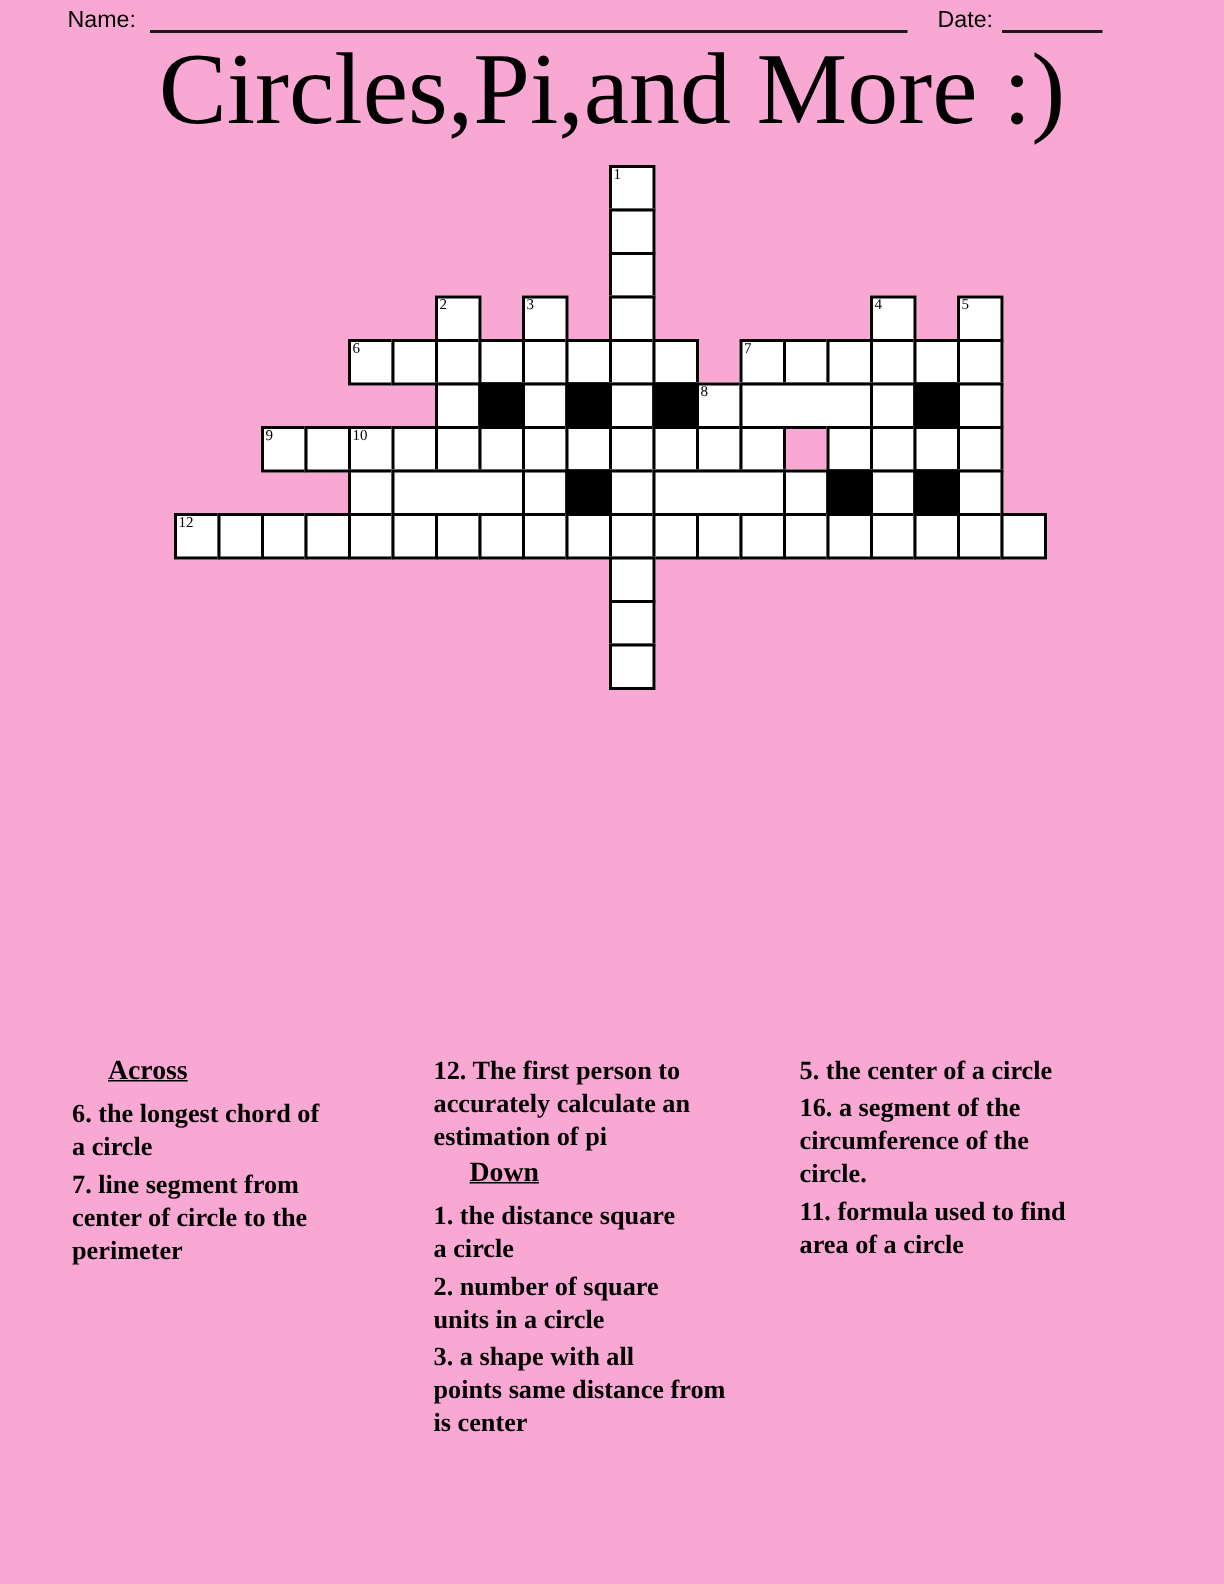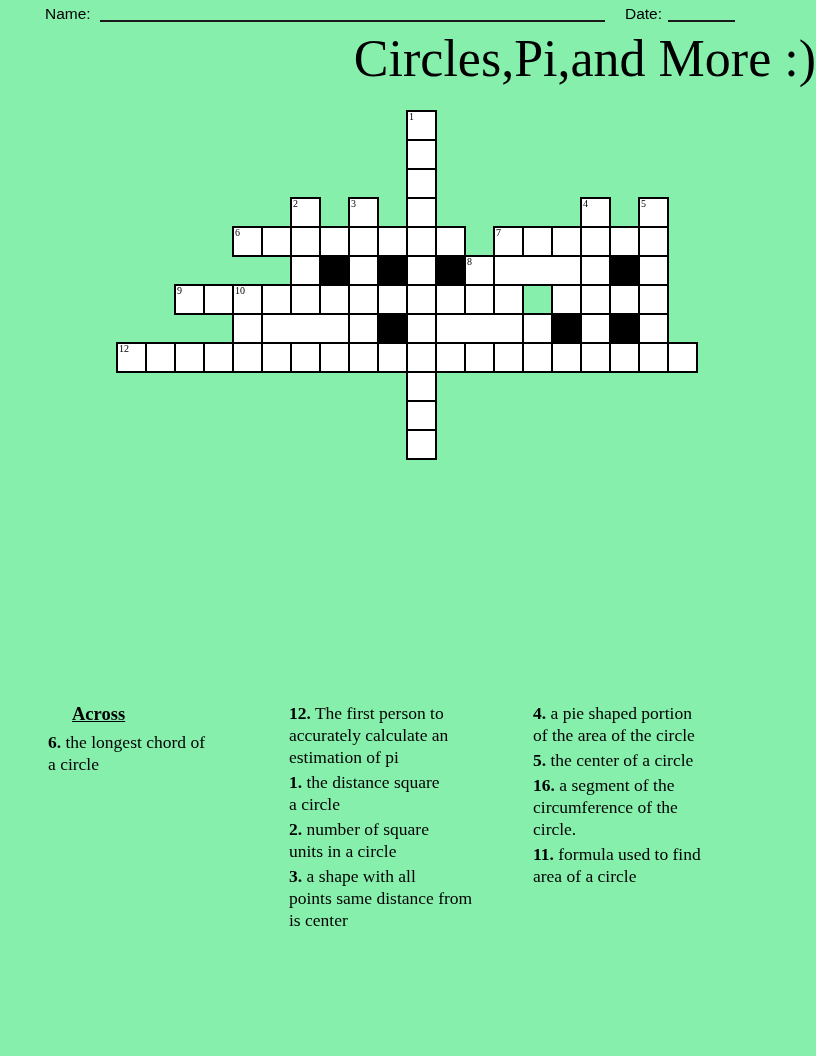--- a/index.html
+++ b/index.html
@@ -3,7 +3,7 @@
 <meta charset="utf-8">
 <style>
   html,body{margin:0;padding:0;background:#fff;}
-  .page{position:relative;width:816px;height:1056px;background:#86efac;overflow:hidden;
+  .page{position:relative;width:816px;height:1056px;background:#f9a8d4;overflow:hidden;
         font-family:"Liberation Serif",serif;color:#000;}
 
   

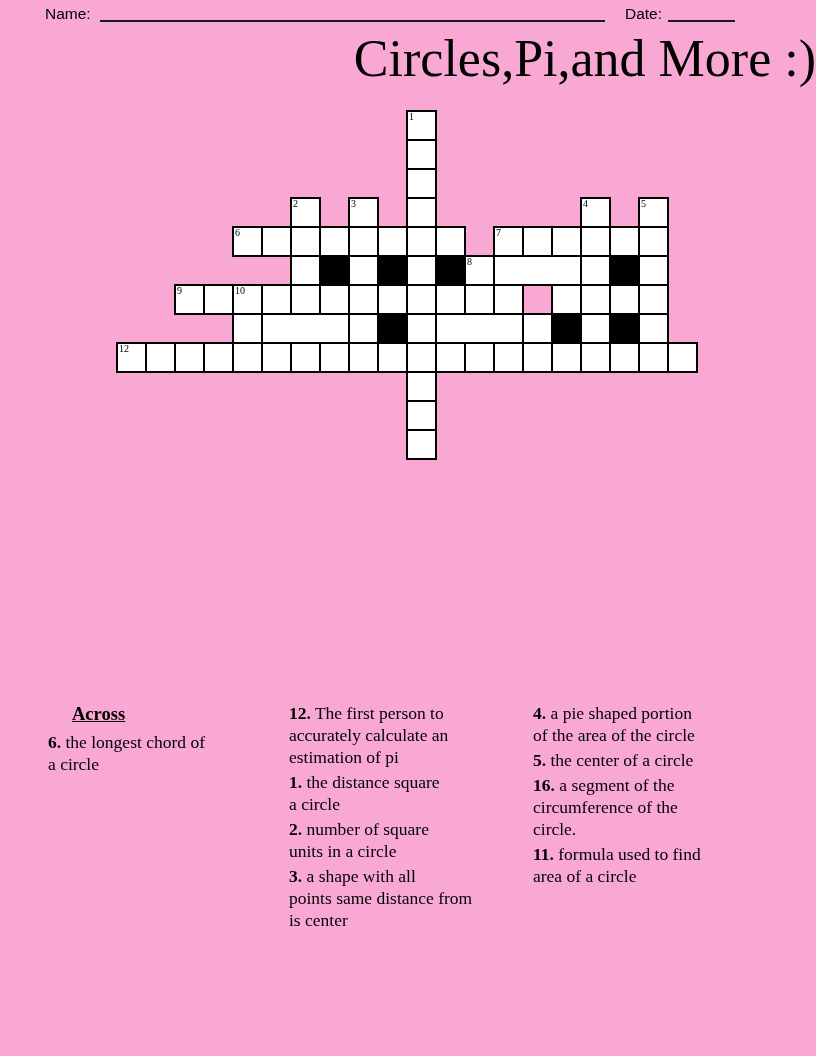--- a/index.html
+++ b/index.html
@@ -15,8 +15,8 @@
   #date-rule{left:668px;width:67px;}
 
   
-  .title{position:absolute;top:29px;left:0;width:816px;text-align:right;
-         font-size:52px;line-height:60px;font-family:"Liberation Serif",serif;}
+  .title{position:absolute;top:29px;left:0;width:816px;text-align:center;
+         font-size:68px;line-height:60px;font-family:"Liberation Serif",serif;}
 
   
   #grid{position:absolute;left:116px;top:110px;}

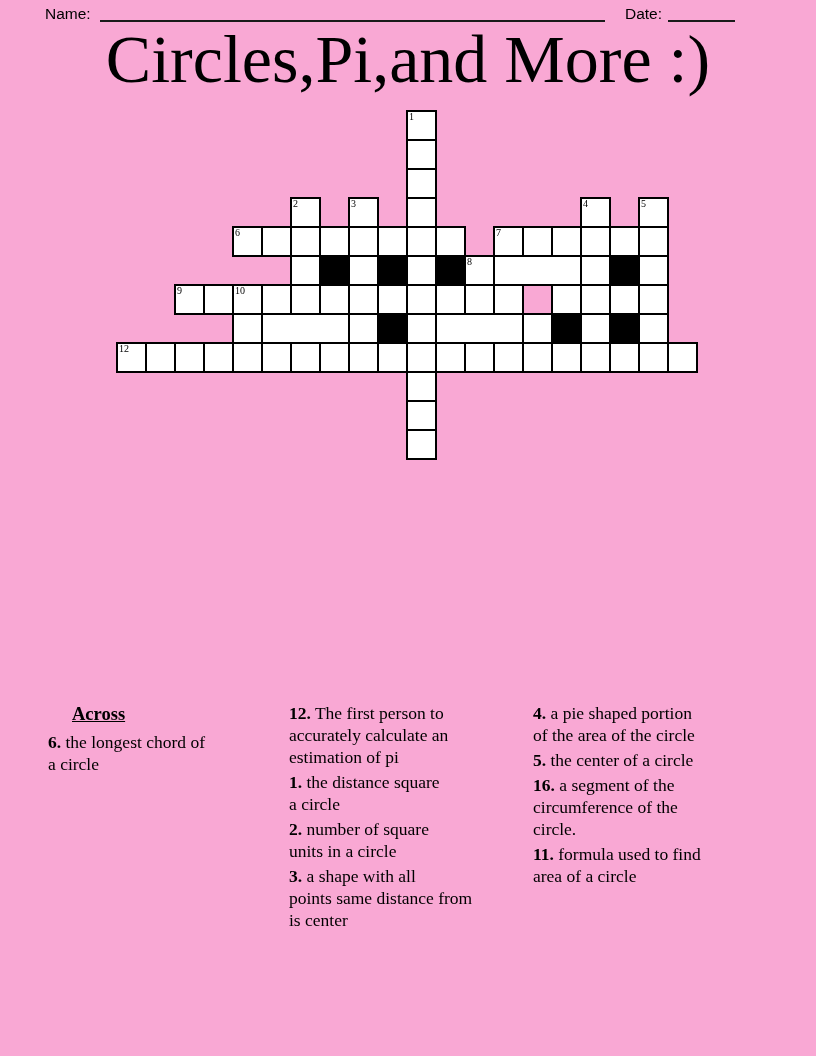--- a/index.html
+++ b/index.html
@@ -31,7 +31,7 @@
   #clue-col-1{left:48px;width:242px;}
   #clue-col-2{left:289px;width:248px;}
   #clue-col-3{left:533px;width:230px;}
-  .clue{margin:0 0 3px 0;white-space:pre-line;}
+  .clue{margin:0 0 3px 0;white-space:pre-line;font-weight:bold;}
   .clue-head{margin:1px 0 6px 0;font-size:18.5px;font-weight:bold;}
   .clue-head span{text-decoration:underline;margin-left:24px;}
 </style>

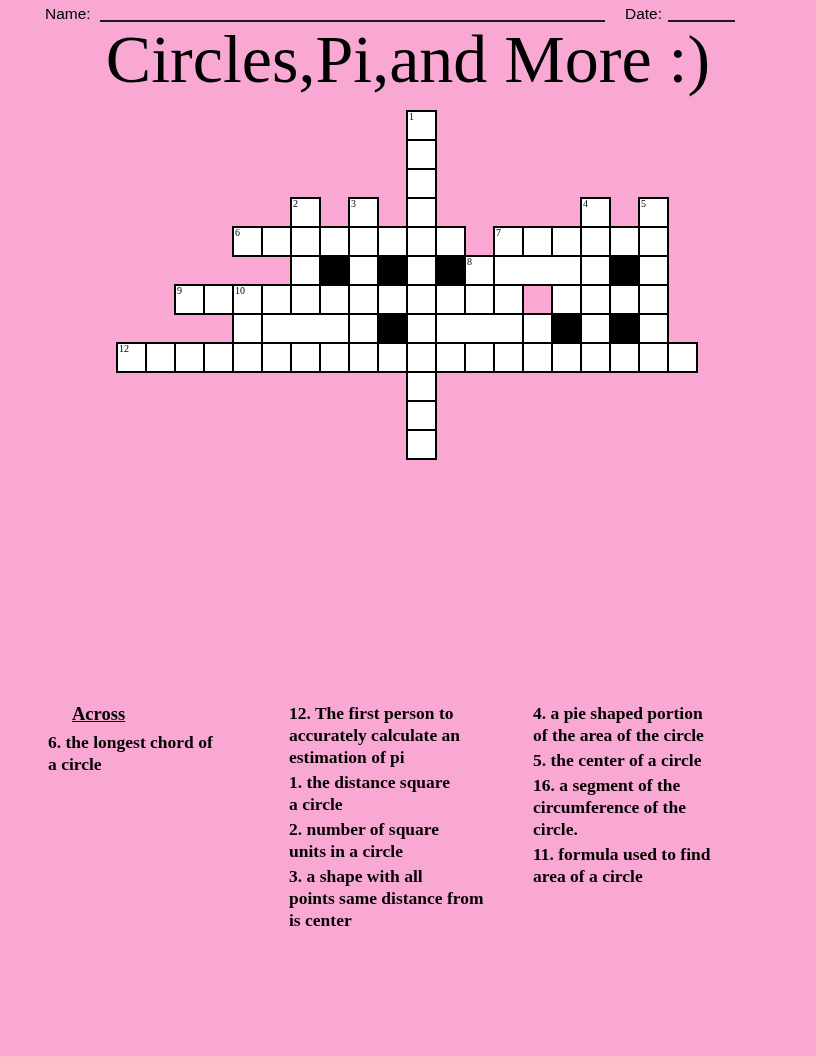--- a/index.html
+++ b/index.html
@@ -177,8 +177,6 @@
 is center</span></p>
     </div>
   <div class="clue-col" id="clue-col-3">
-      <p class="clue"><b>4.</b><span> a pie shaped portion
-of the area of the circle</span></p>
       <p class="clue"><b>5.</b><span> the center of a circle</span></p>
       <p class="clue"><b>16.</b><span> a segment of the
 circumference of the

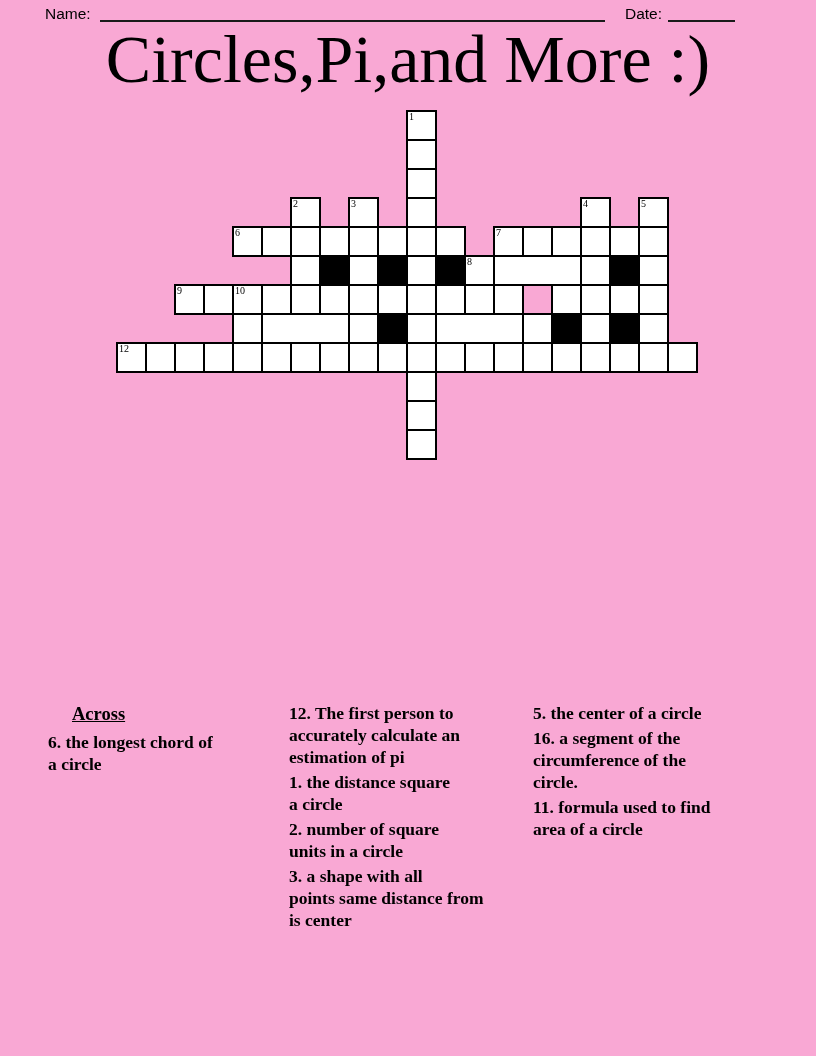--- a/index.html
+++ b/index.html
@@ -163,6 +163,9 @@
       <p class="clue-head"><span>Across</span></p>
       <p class="clue"><b>6.</b><span> the longest chord of
 a circle</span></p>
+      <p class="clue"><b>7.</b><span> line segment from
+center of circle to the
+perimeter</span></p>
     </div>
   <div class="clue-col" id="clue-col-2">
       <p class="clue"><b>12.</b><span> The first person to

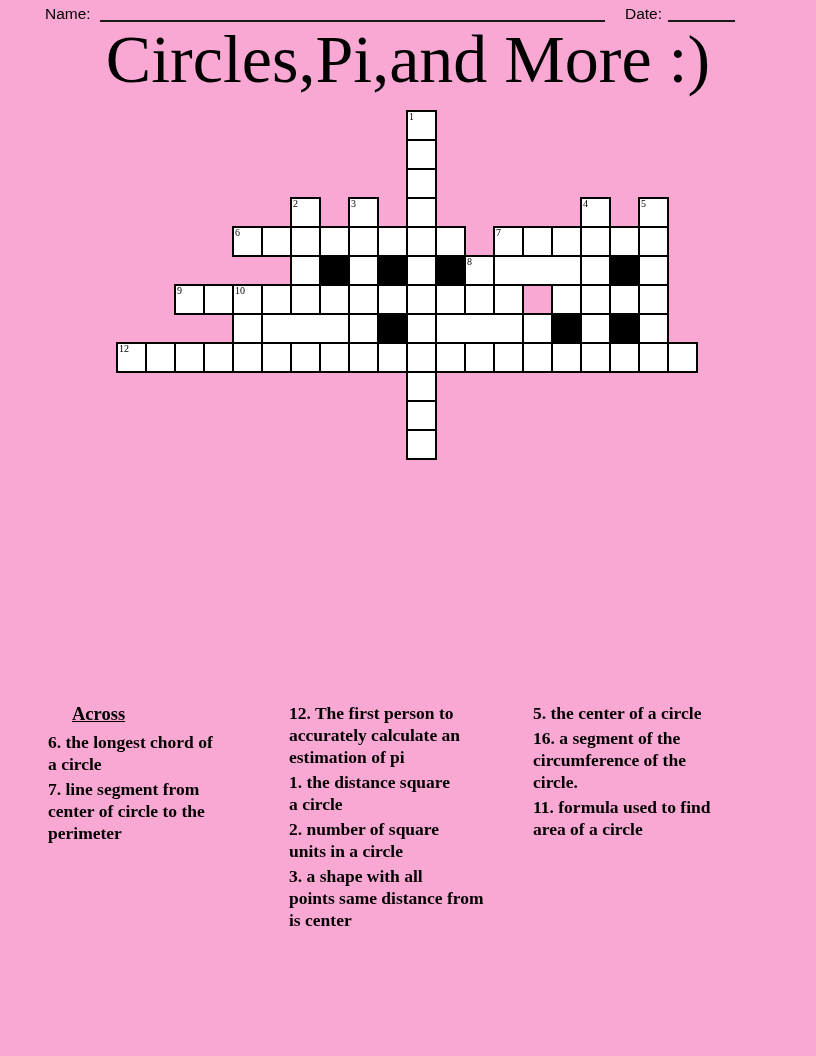--- a/index.html
+++ b/index.html
@@ -171,6 +171,7 @@
       <p class="clue"><b>12.</b><span> The first person to
 accurately calculate an
 estimation of pi</span></p>
+      <p class="clue-head"><span>Down</span></p>
       <p class="clue"><b>1.</b><span> the distance square
 a circle</span></p>
       <p class="clue"><b>2.</b><span> number of square

